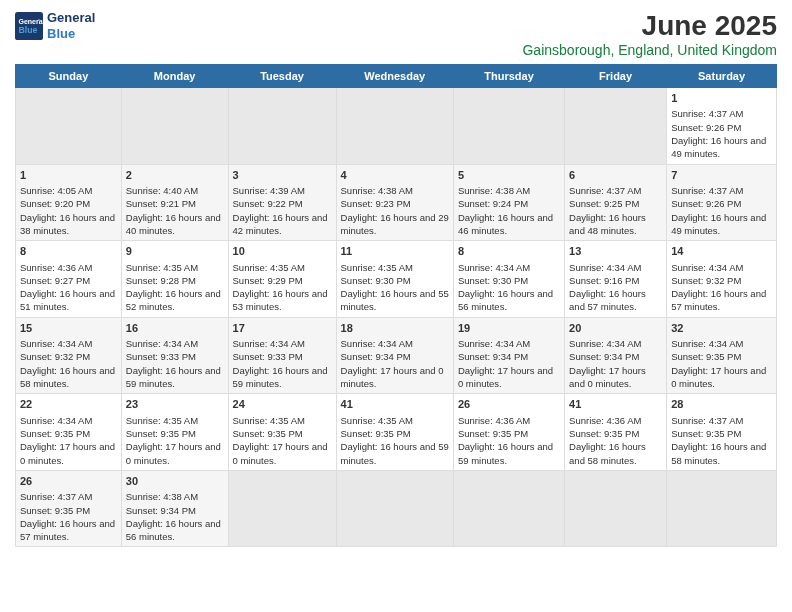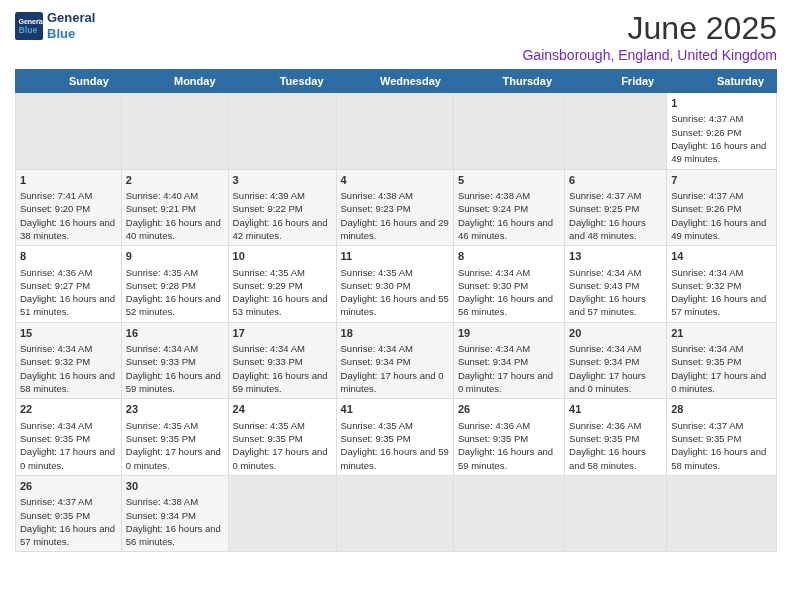--- a/index.html
+++ b/index.html
@@ -43,8 +43,8 @@
       text-align: right;
     }
     .main-title {
-      font-size: 32px;
-      font-weight: normal;
+      font-size: 28px;
+      font-weight: bold;
       color: #333;
     }
     .subtitle {

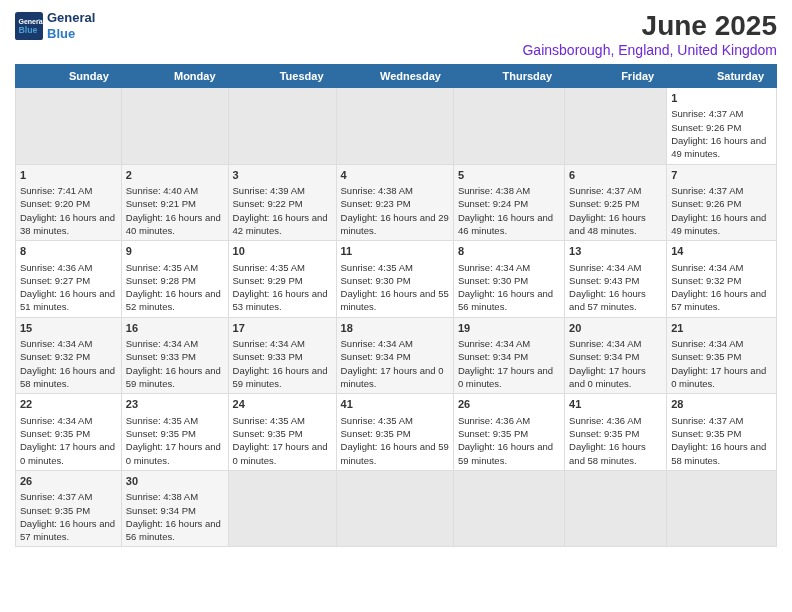--- a/index.html
+++ b/index.html
@@ -49,7 +49,7 @@
     }
     .subtitle {
       font-size: 14px;
-      color: #6d28d9;
+      color: #15803d;
     }
     table {
       width: 100%;

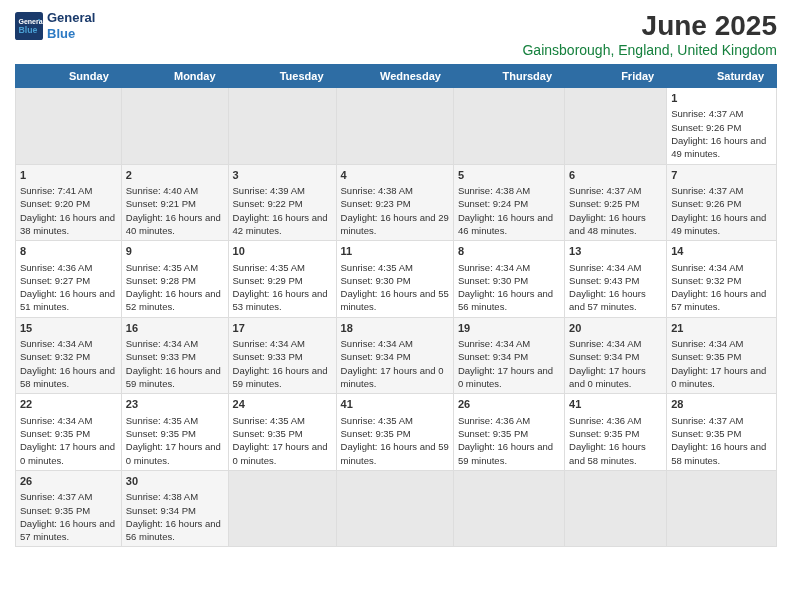--- a/index.html
+++ b/index.html
@@ -62,7 +62,7 @@
     }
     thead th {
       padding: 5px 12px;
-      text-align: right;
+      text-align: center;
       font-weight: bold;
       font-size: 11px;
       border: 1px solid #2e6da4;

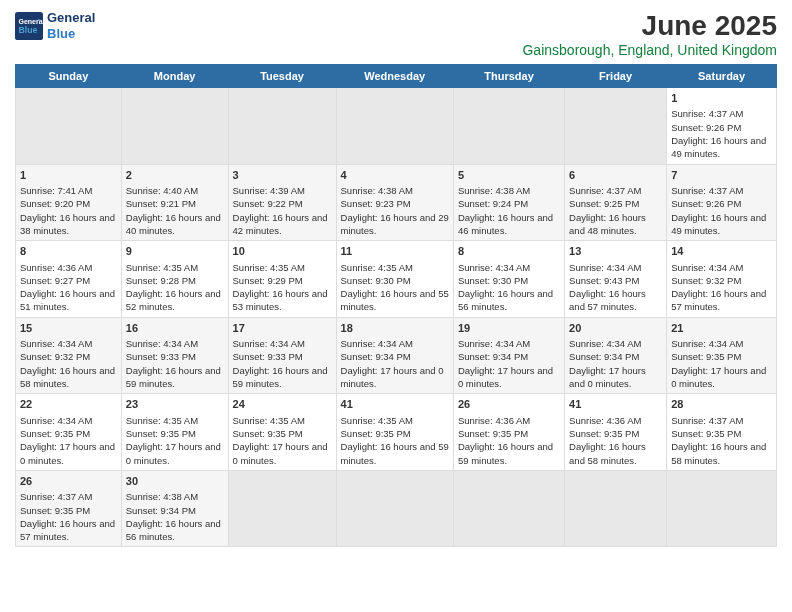--- a/index.html
+++ b/index.html
@@ -146,7 +146,7 @@
         <tr>
           <td>
             <span class="day-num">1</span>
-            <div>Sunrise: 7:41 AM</div>
+            <div>Sunrise: 4:05 AM</div>
             <div>Sunset: 9:20 PM</div>
             <div>Daylight: 16 hours and 38 minutes.</div>
           </td>

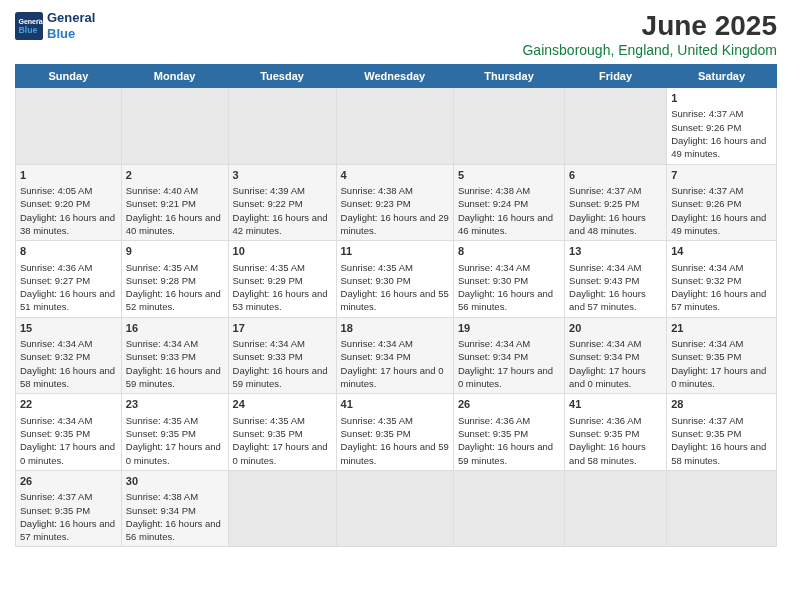--- a/index.html
+++ b/index.html
@@ -221,7 +221,7 @@
           <td>
             <span class="day-num">13</span>
             <div>Sunrise: 4:34 AM</div>
-            <div>Sunset: 9:43 PM</div>
+            <div>Sunset: 9:16 PM</div>
             <div>Daylight: 16 hours and 57 minutes.</div>
           </td>
           <td>

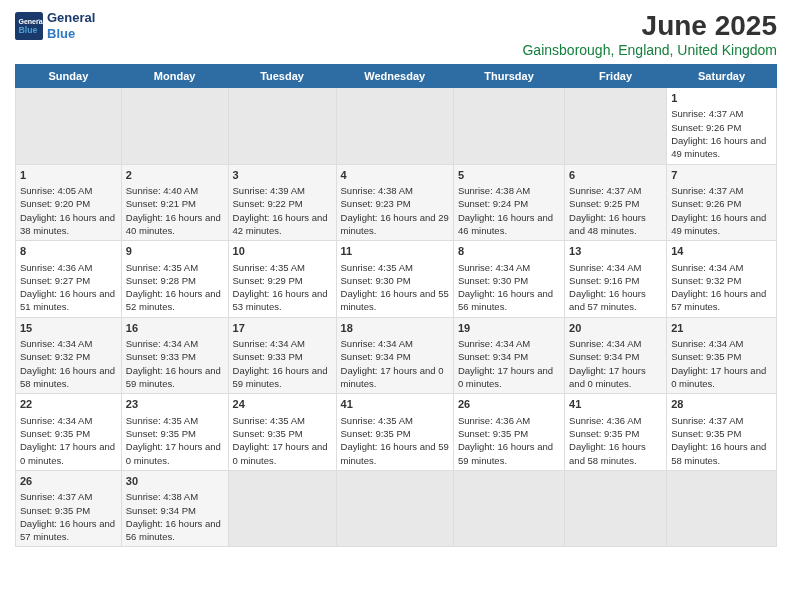--- a/index.html
+++ b/index.html
@@ -269,7 +269,7 @@
             <div>Daylight: 17 hours and 0 minutes.</div>
           </td>
           <td>
-            <span class="day-num">21</span>
+            <span class="day-num">32</span>
             <div>Sunrise: 4:34 AM</div>
             <div>Sunset: 9:35 PM</div>
             <div>Daylight: 17 hours and 0 minutes.</div>

